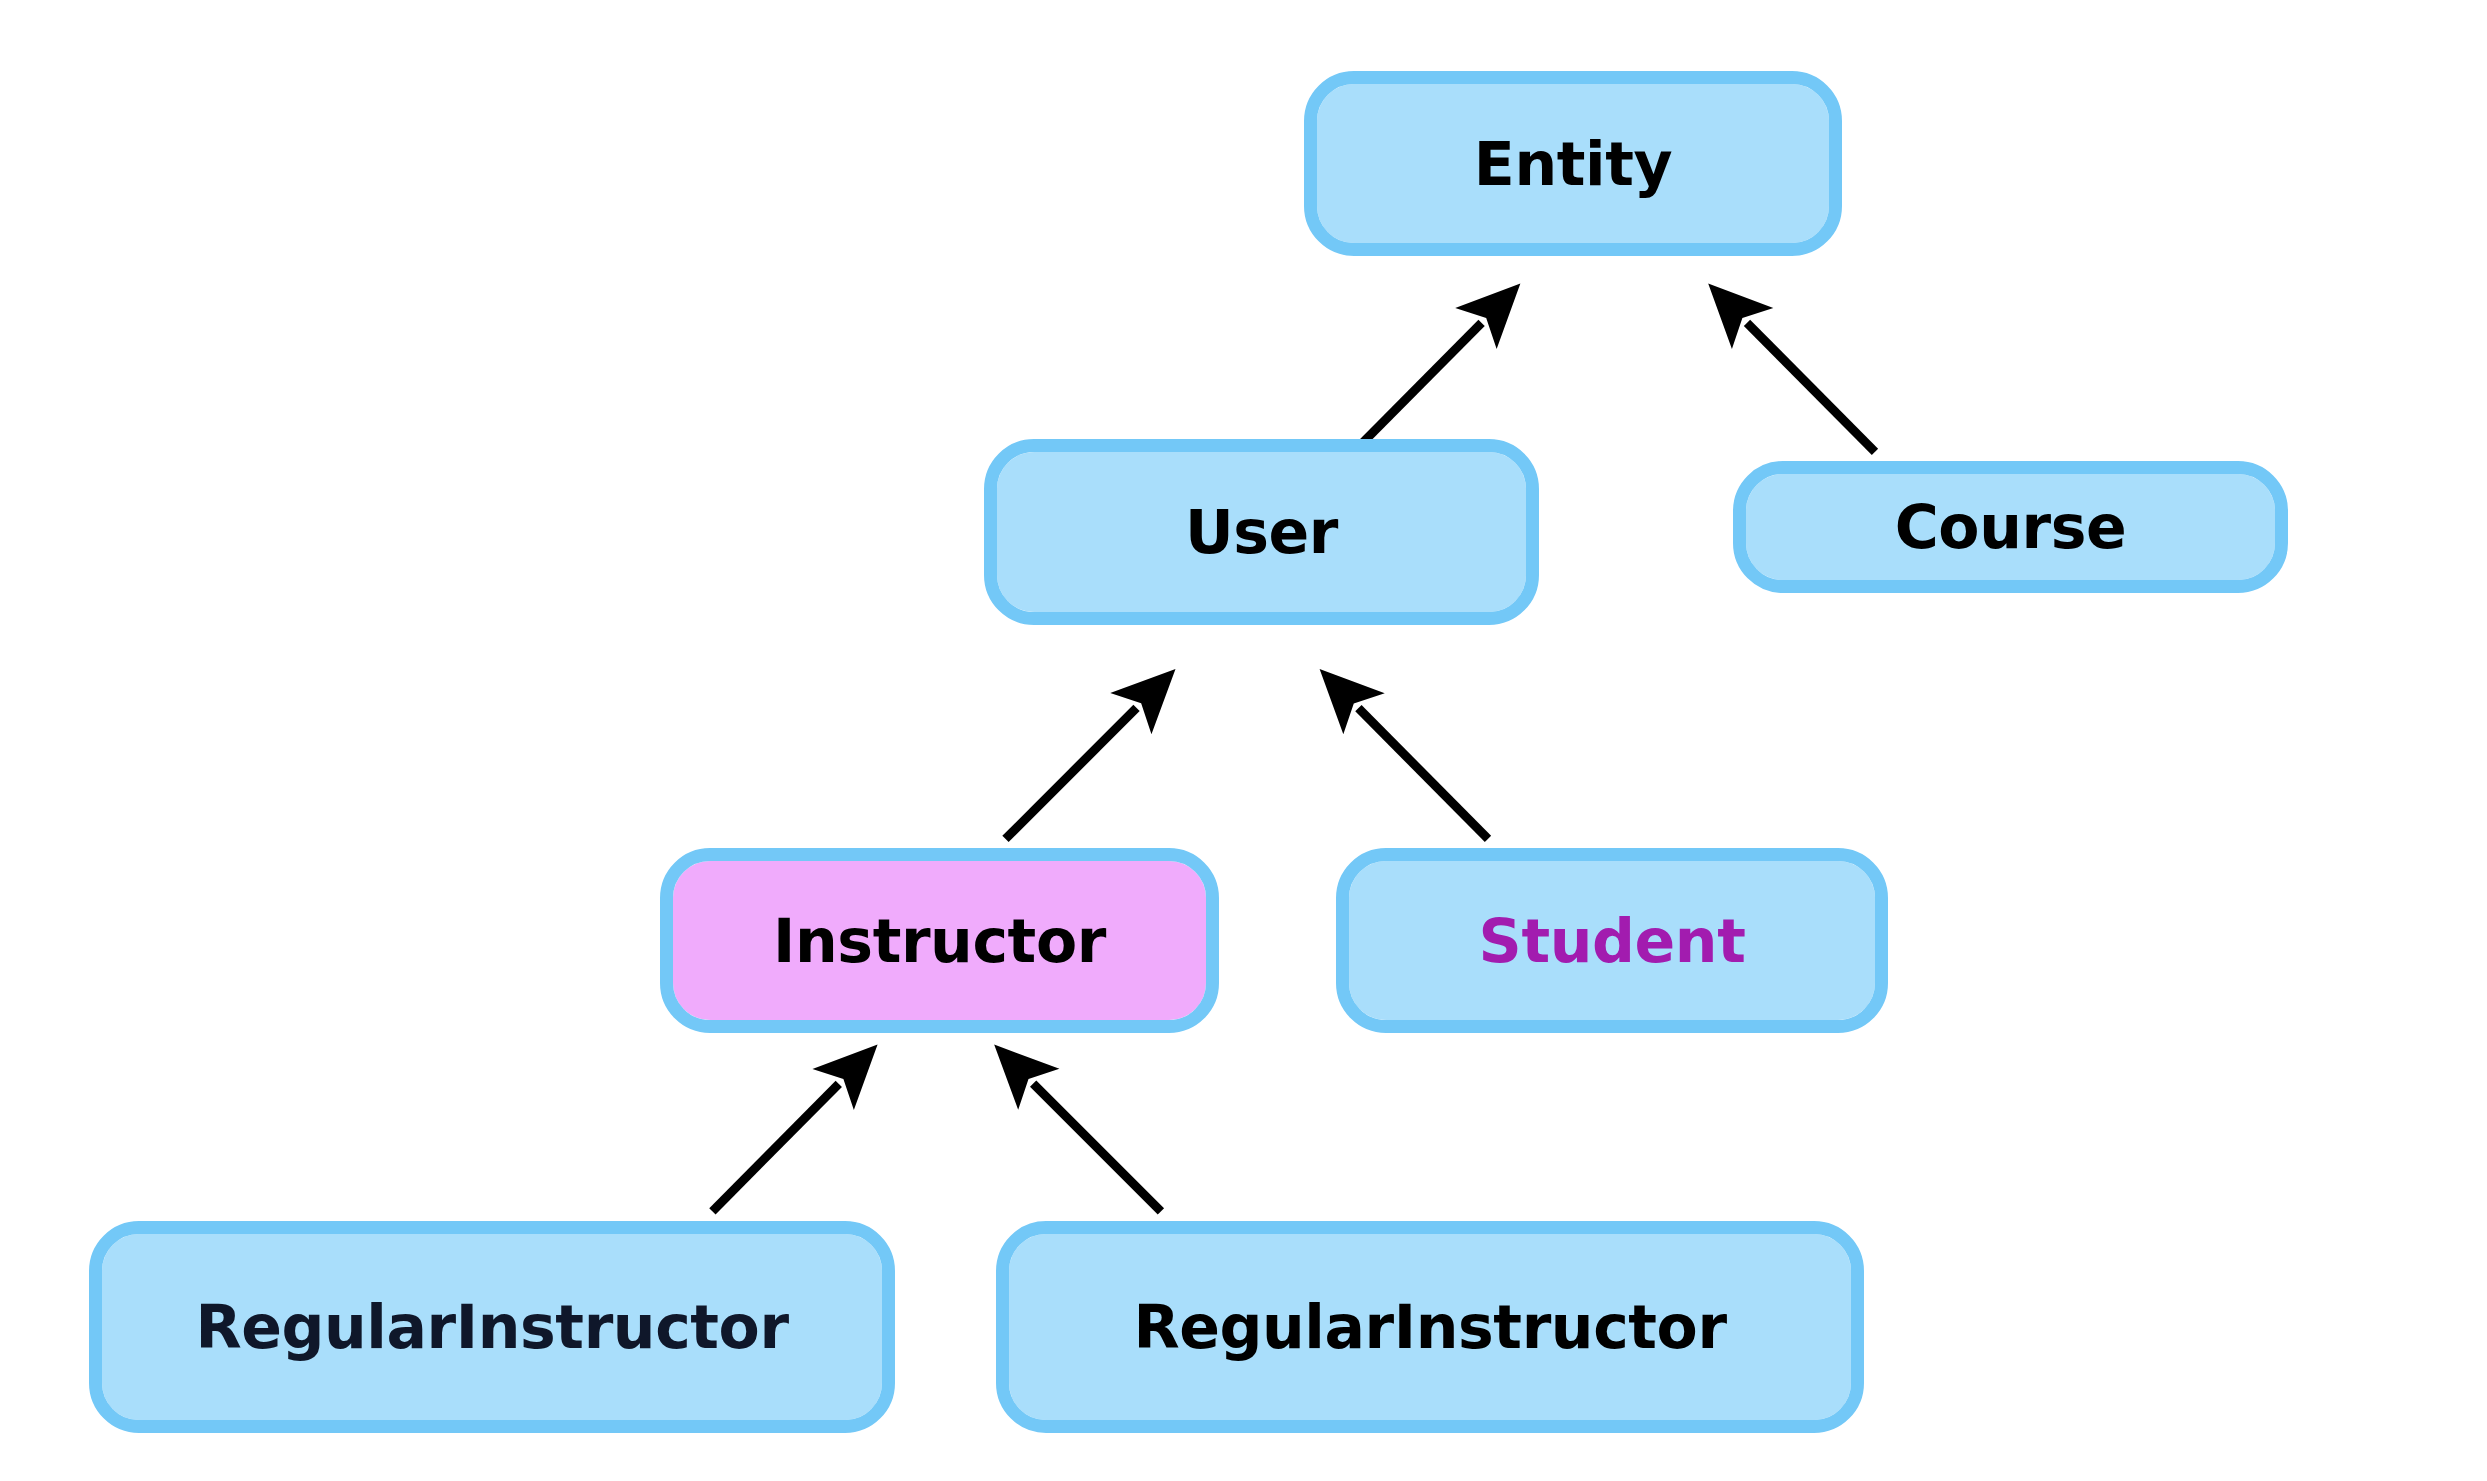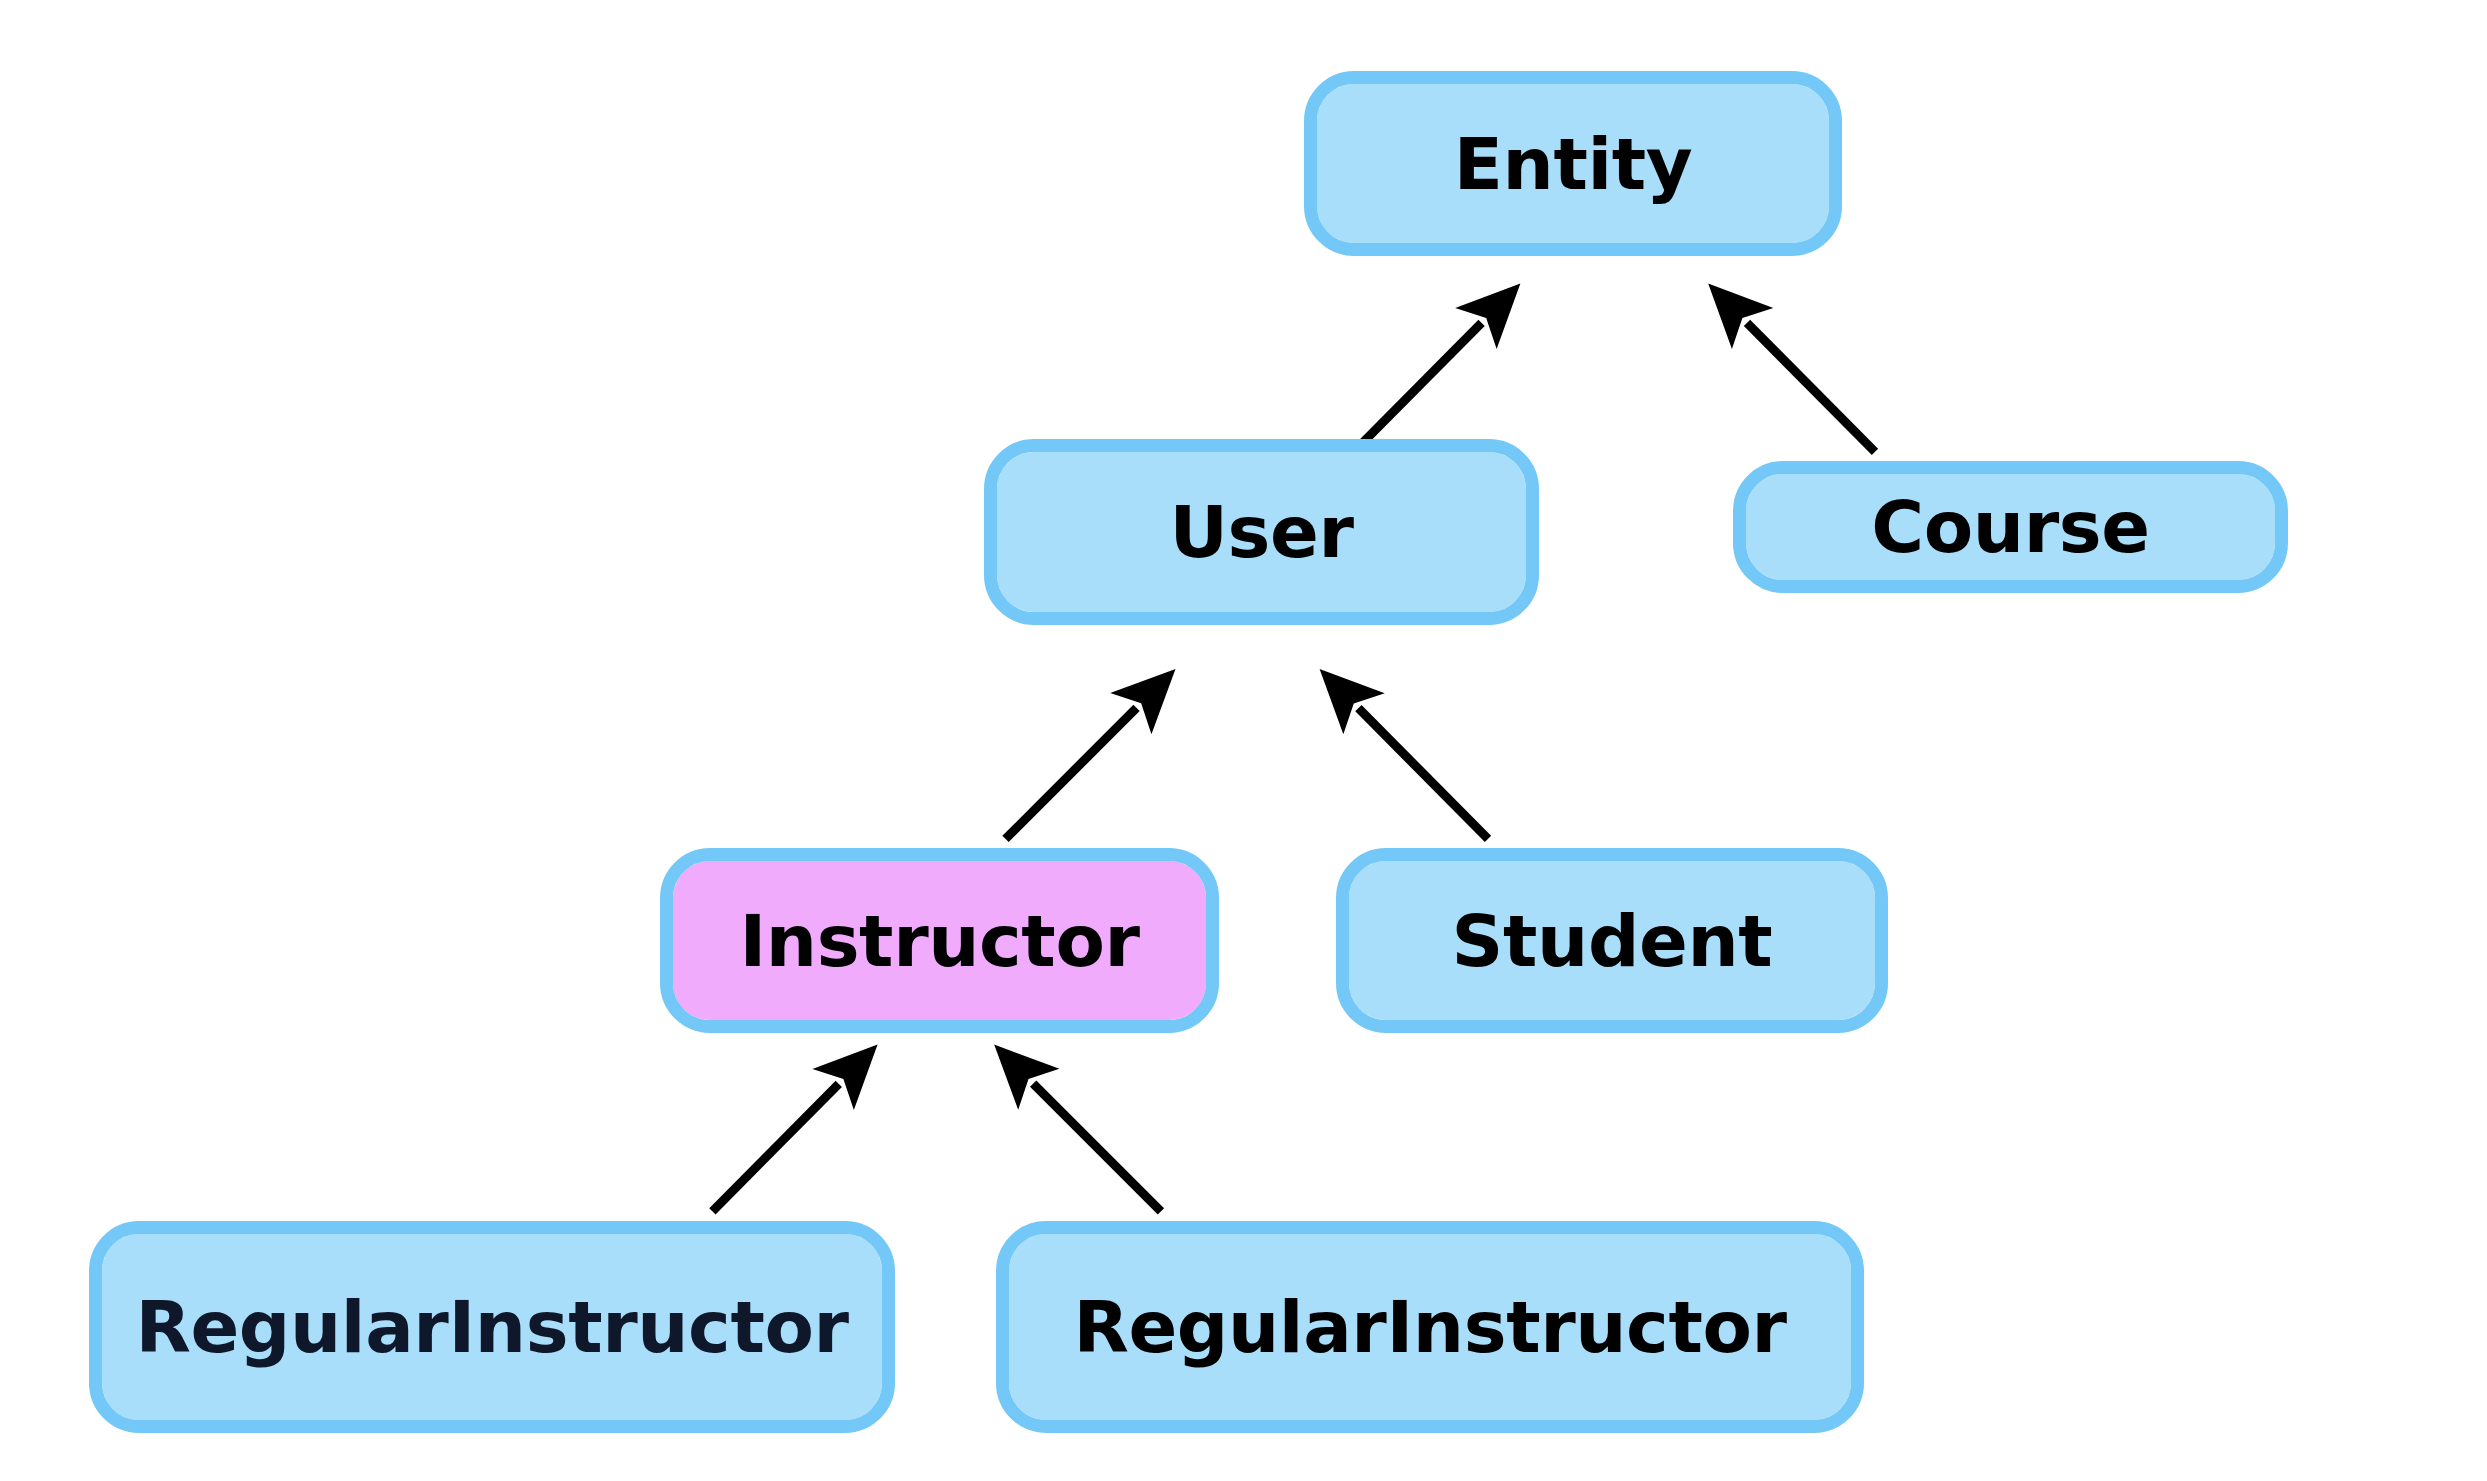--- a/index.html
+++ b/index.html
@@ -40,7 +40,7 @@
   .node-label {
     font-family: "DejaVu Sans", "Liberation Sans", sans-serif;
     font-weight: bold;
-    font-size: 72px;
+    font-size: 60px;
     line-height: 1;
     letter-spacing: -0.4px;
     white-space: nowrap;

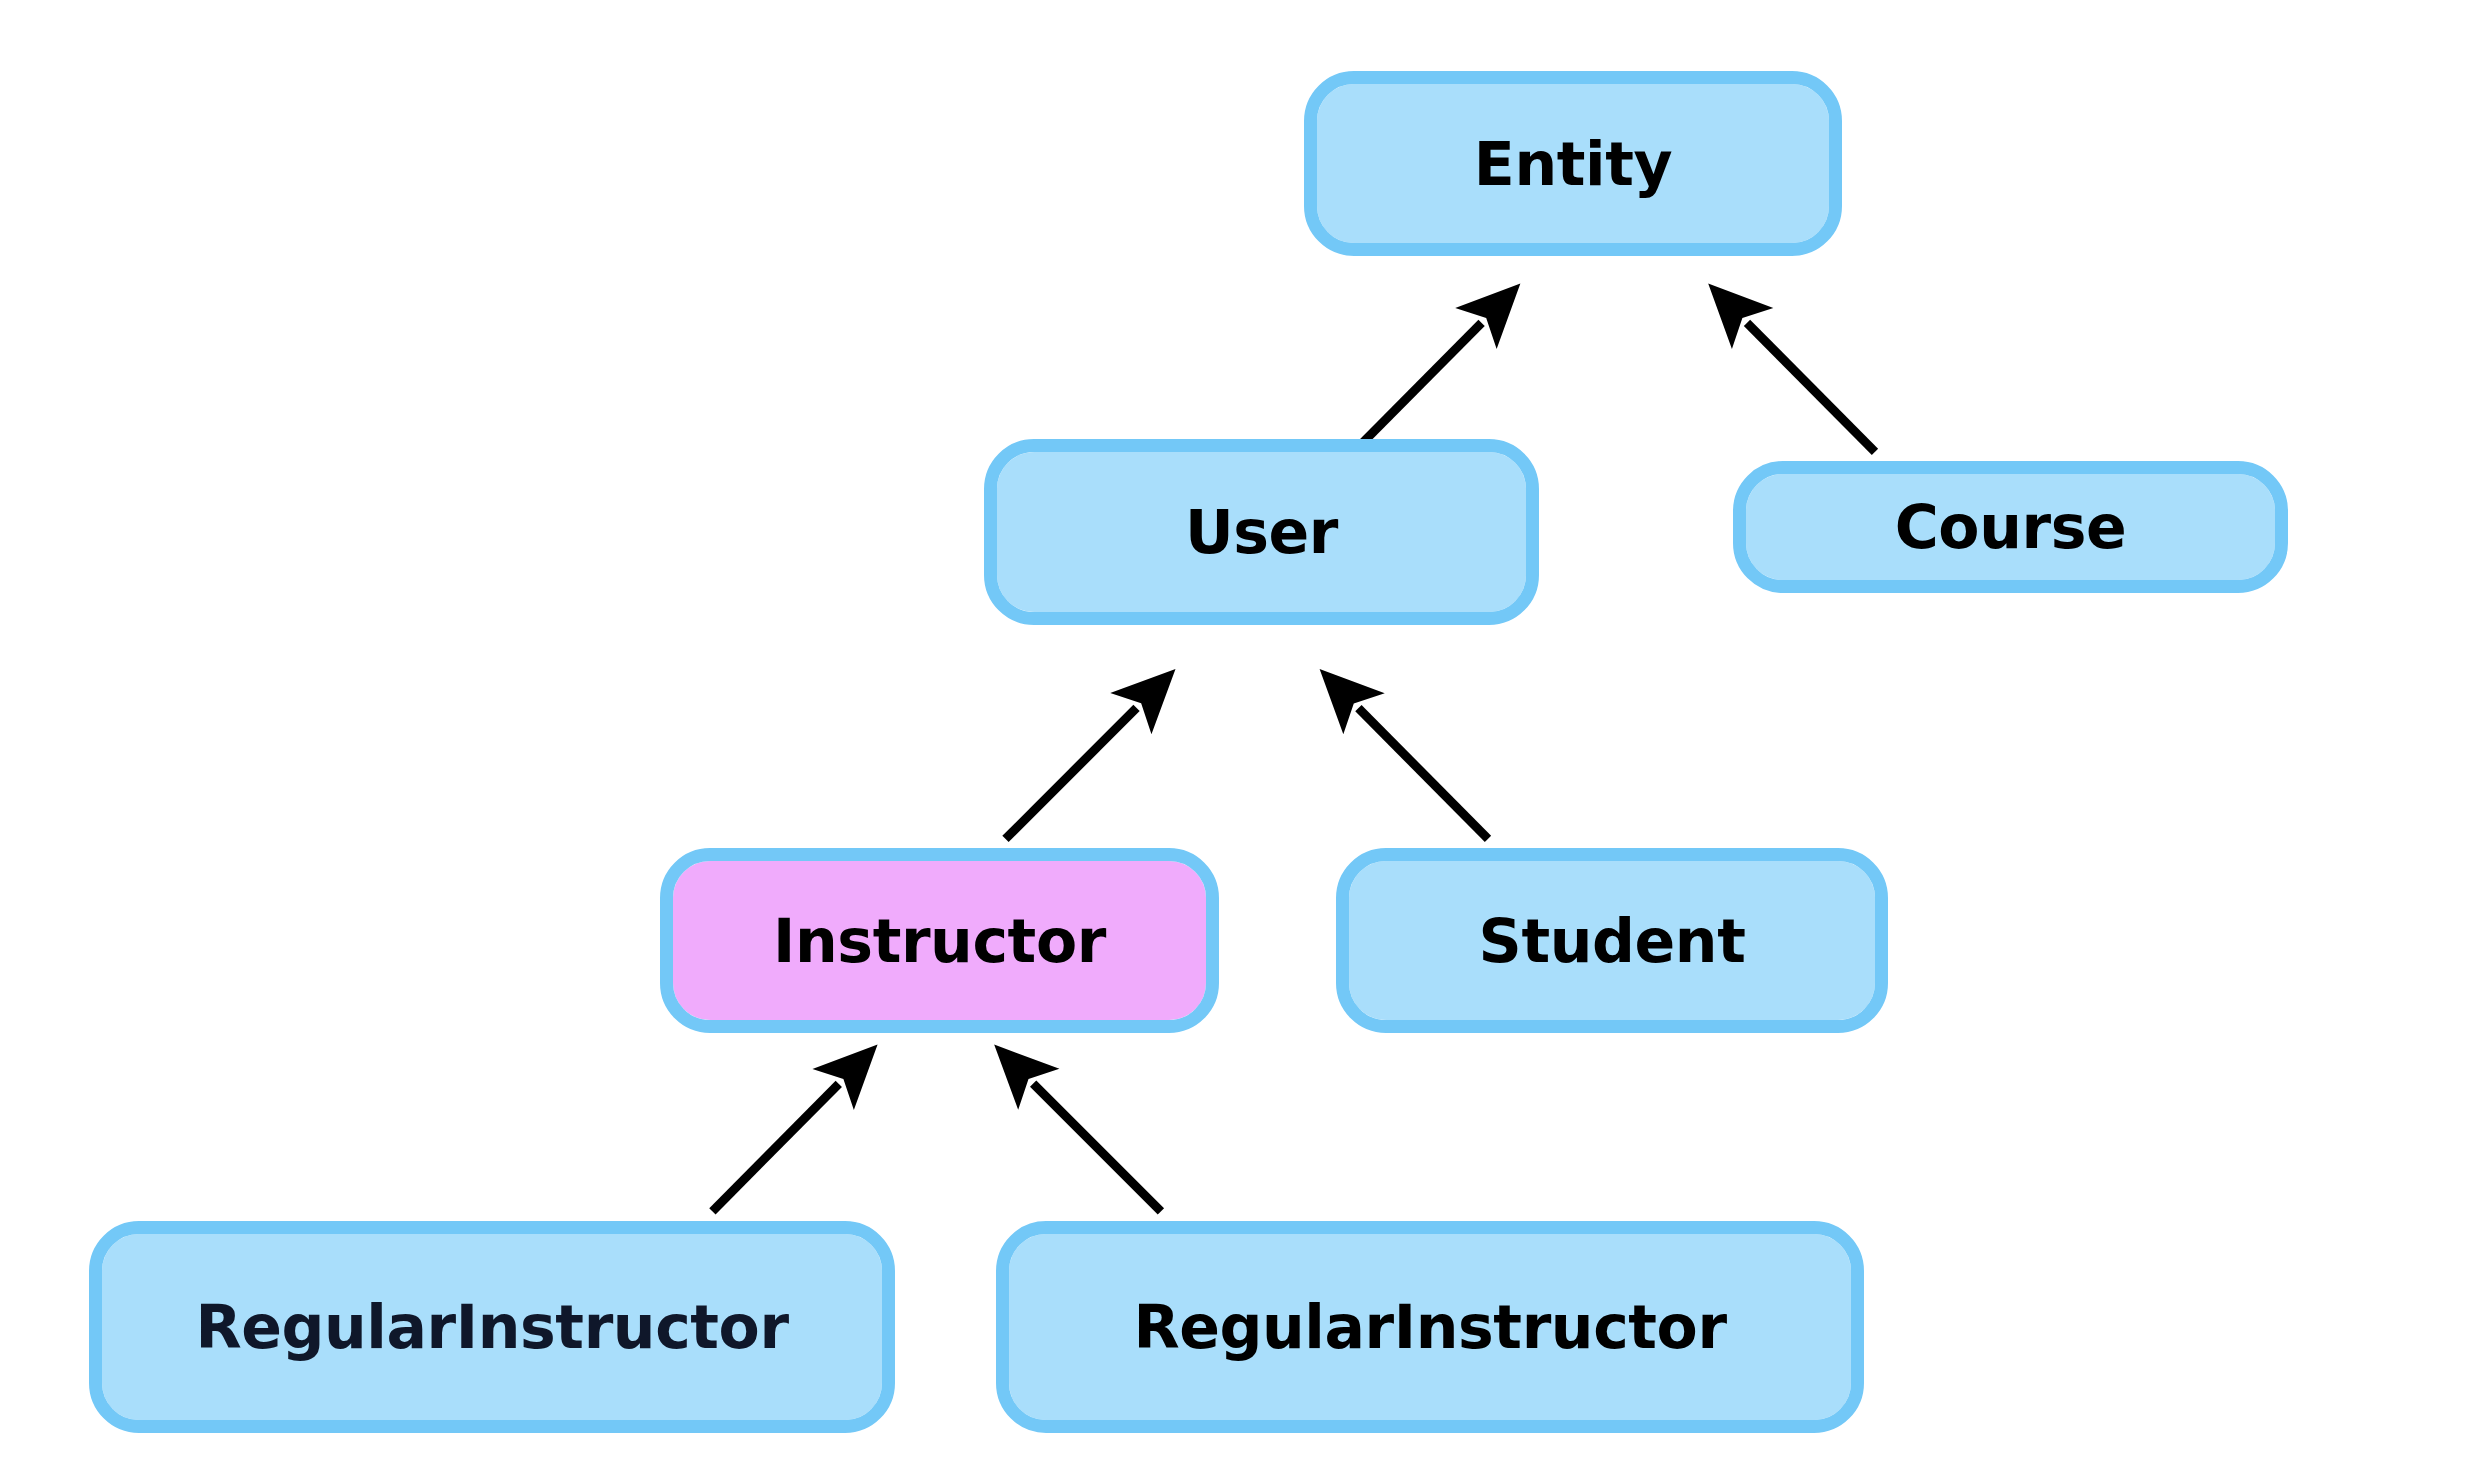--- a/index.html
+++ b/index.html
@@ -94,7 +94,7 @@
         <span class="node-label" style="color: rgb(0, 0, 0);">Instructor</span>
       </div>
       <div class="node" style="left: 1336px; top: 848px; width: 552px; height: 185px; background-color: rgb(169, 222, 251); border-color: rgb(115, 200, 247);">
-        <span class="node-label" style="color: #000000;">Student</span>
+        <span class="node-label" style="color: #a21caf;">Student</span>
       </div>
       <div class="node" style="left: 89px; top: 1221px; width: 806px; height: 212px; background-color: rgb(169, 222, 251); border-color: rgb(115, 200, 247);">
         <span class="node-label" style="color: #0f172a;">RegularInstructor</span>

